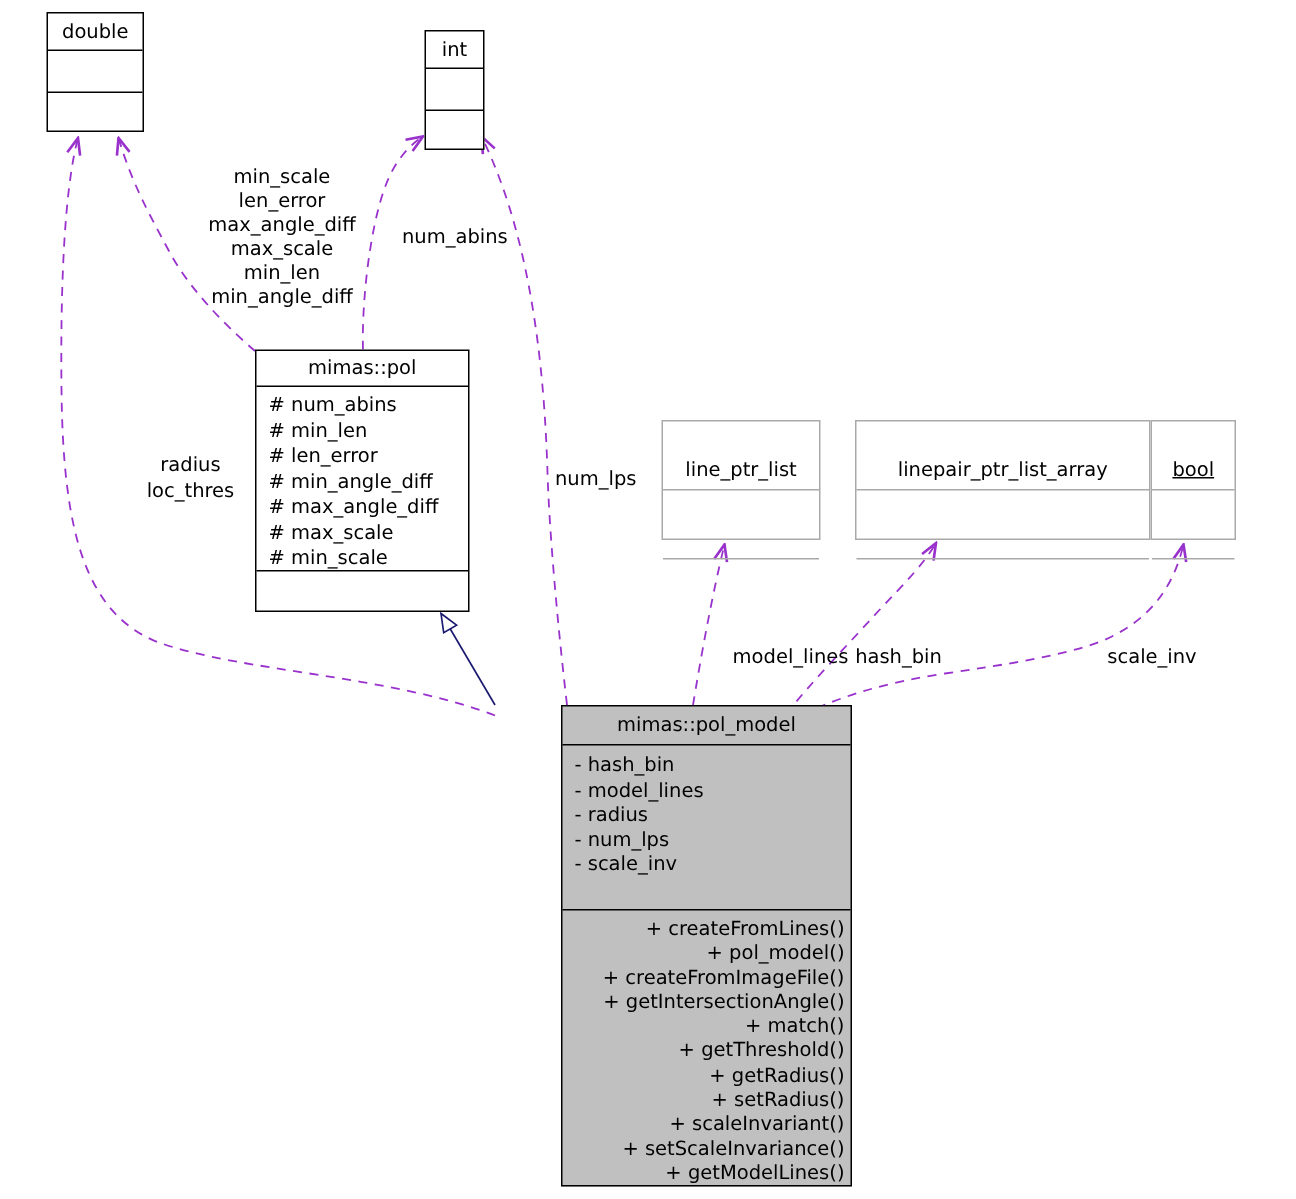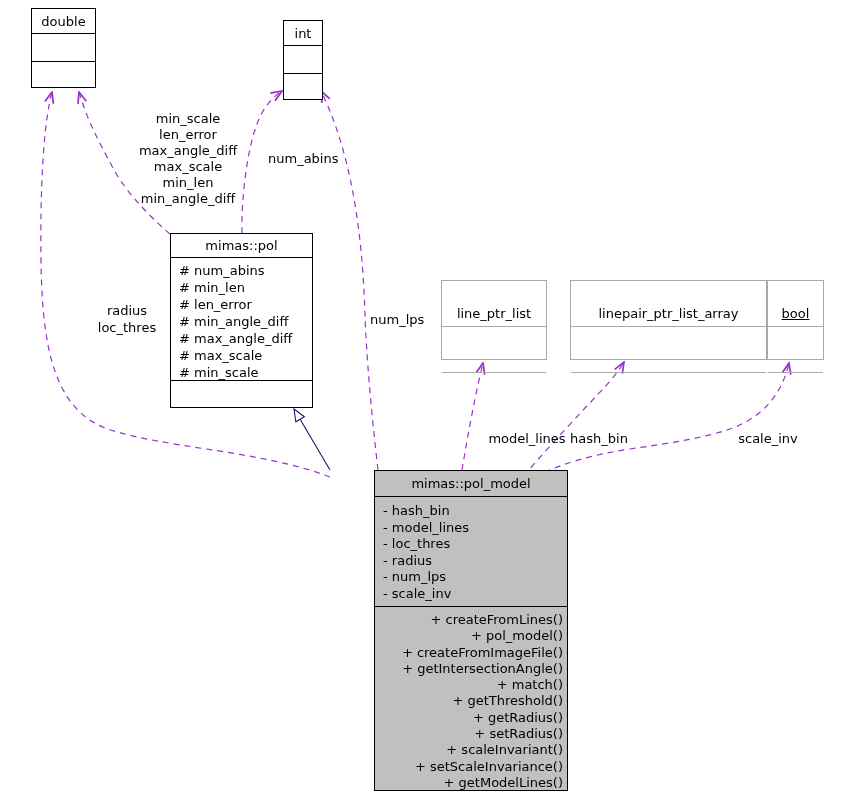--- a/index.html
+++ b/index.html
@@ -102,7 +102,6 @@
     <div class="row members" style="height:110px;line-height:16.6px;padding-top:6px;">
         <div class="member">- hash_bin</div>
         <div class="member">- model_lines</div>
-        <div class="member">- loc_thres</div>
         <div class="member">- radius</div>
         <div class="member">- num_lps</div>
         <div class="member">- scale_inv</div>

